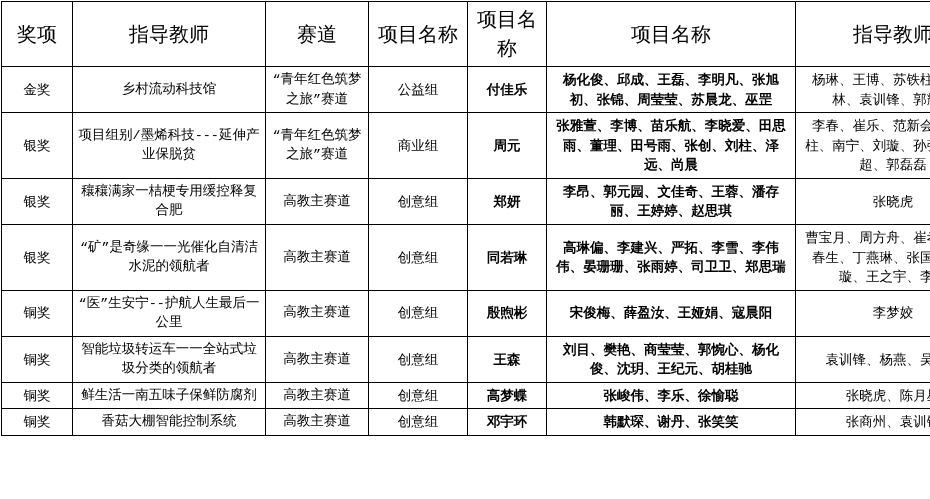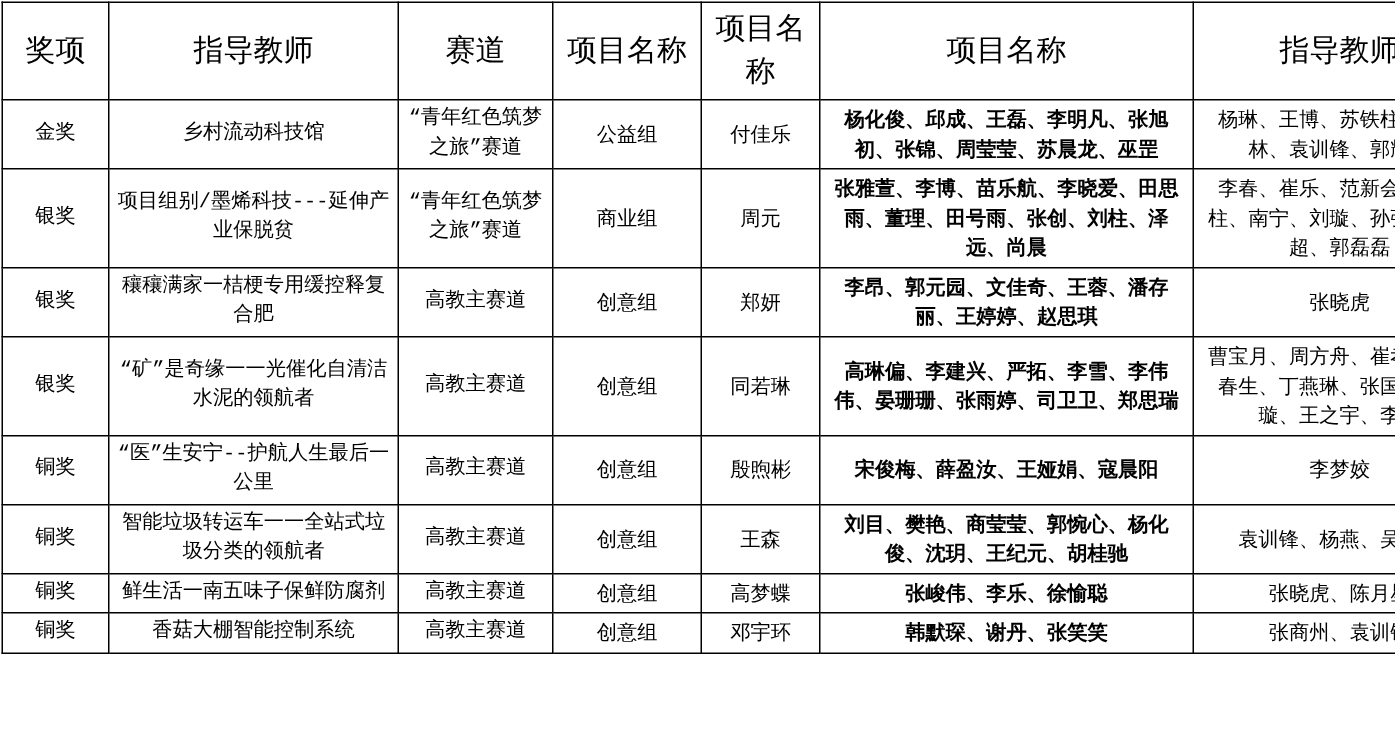--- a/index.html
+++ b/index.html
@@ -43,7 +43,7 @@
   .col-leader  { width: 70px; }
   .col-members { width: 240px; }
   .col-teacher { width: 186px; }
-  td.cell-award   { font-size: 14px; font-family: Liberation Mono, monospace; }
+  td.cell-award   { font-size: 14px; }
   td.cell-name    { text-align: center; font-family: Liberation Mono, monospace; }
   td.cell-track   { font-size: 13px; font-family: Liberation Mono, monospace; }
   td.cell-group   { font-size: 13.5px; }

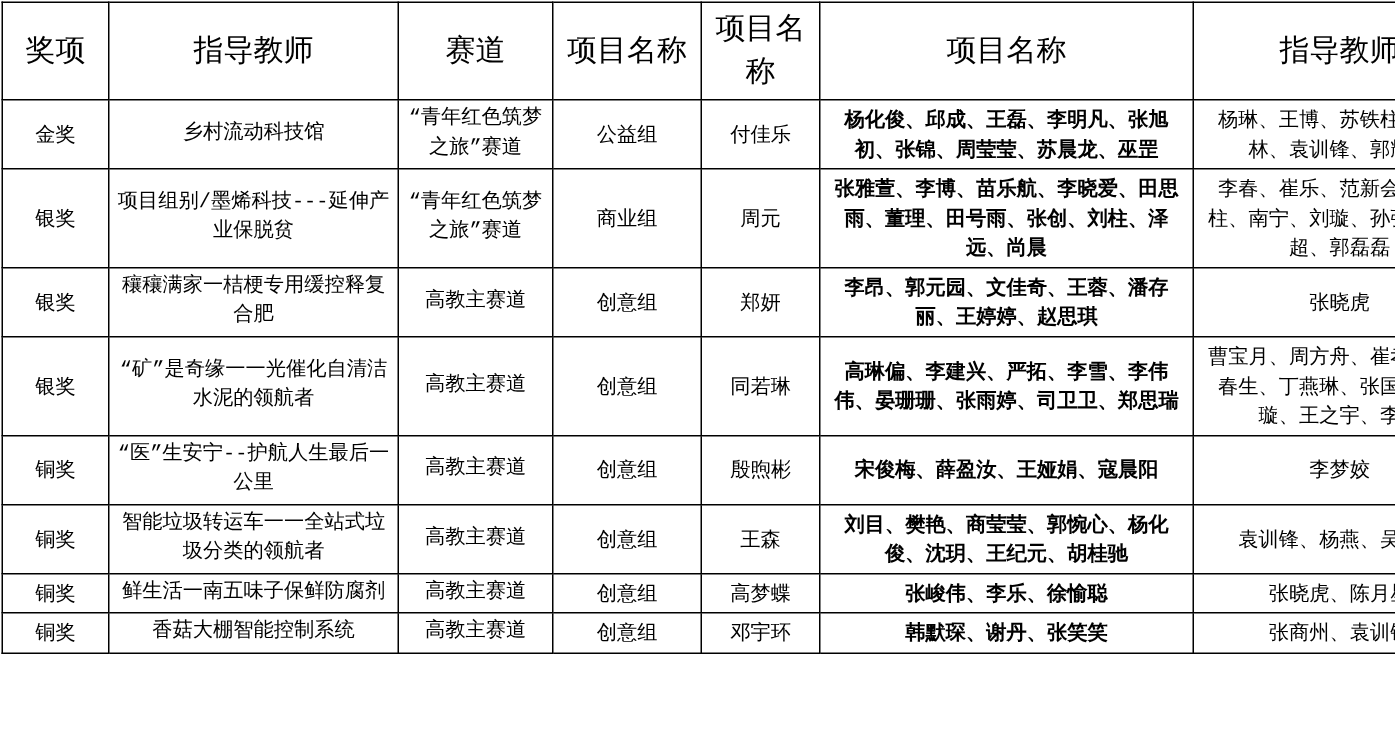--- a/index.html
+++ b/index.html
@@ -40,7 +40,7 @@
   .col-name    { width: 184px; }
   .col-track   { width: 94px; }
   .col-group   { width: 90px; }
-  .col-leader  { width: 70px; }
+  .col-leader  { width: 70px; font-weight: bold; }
   .col-members { width: 240px; }
   .col-teacher { width: 186px; }
   td.cell-award   { font-size: 14px; }

